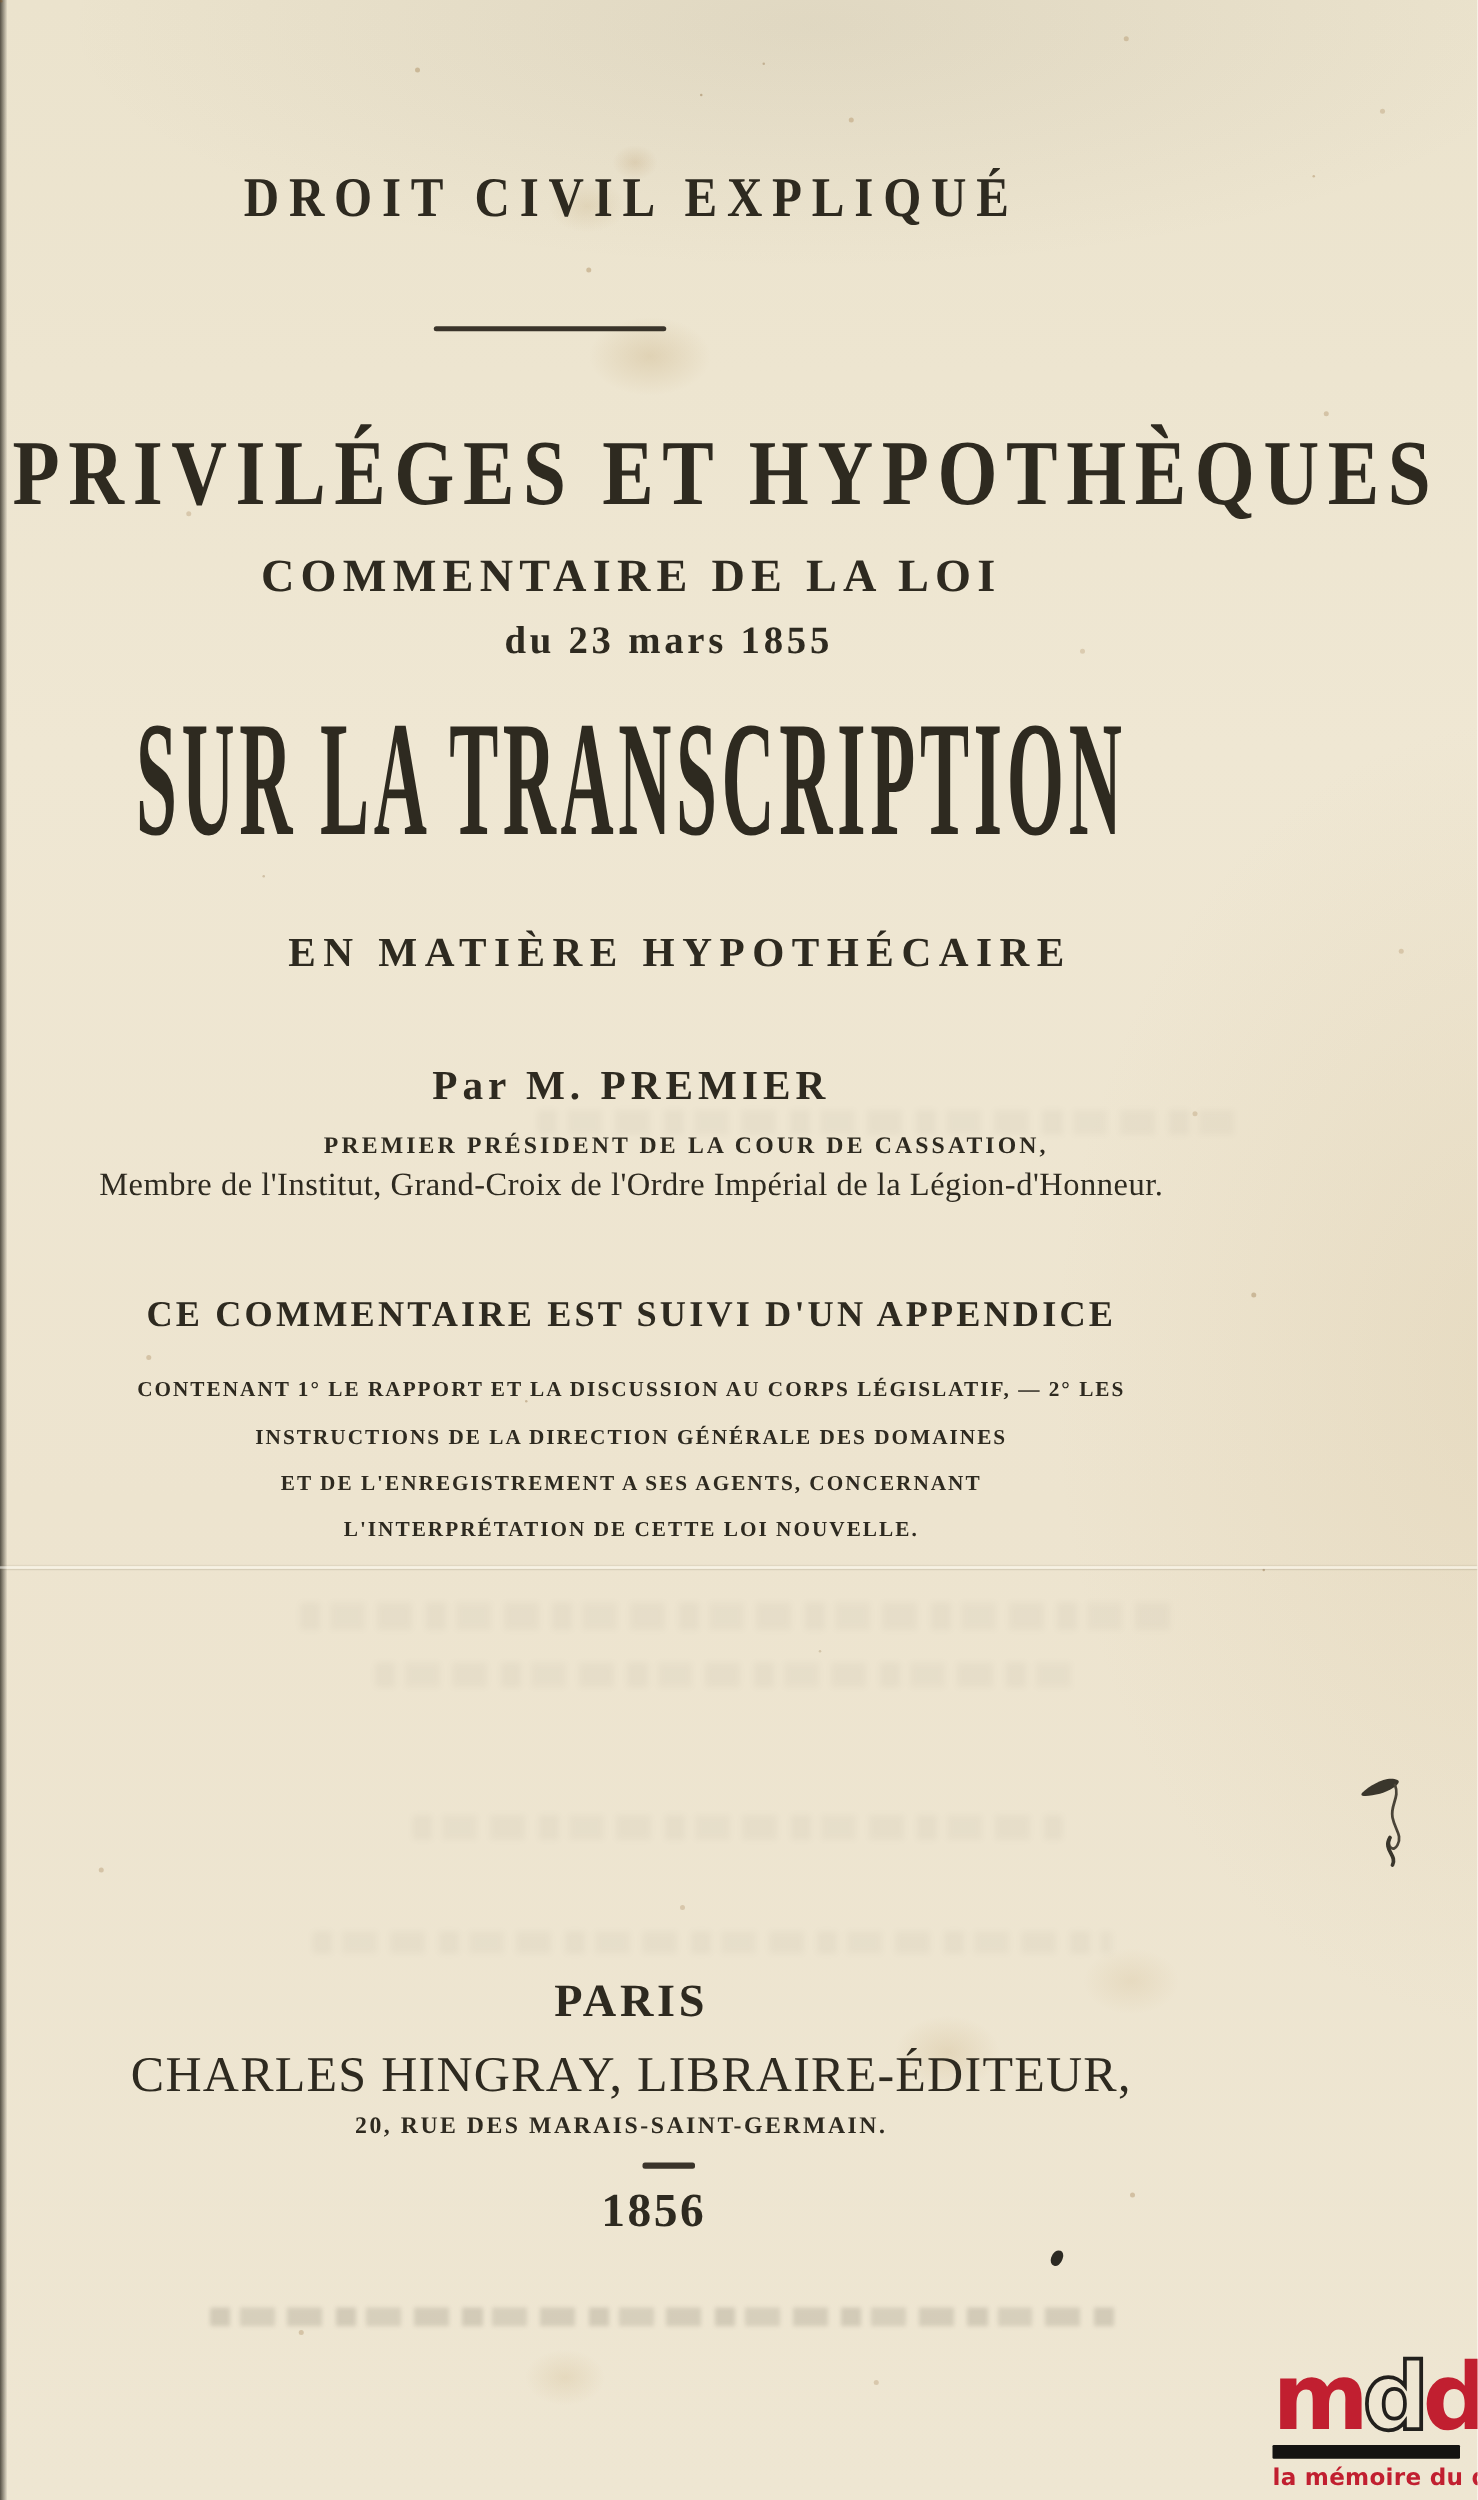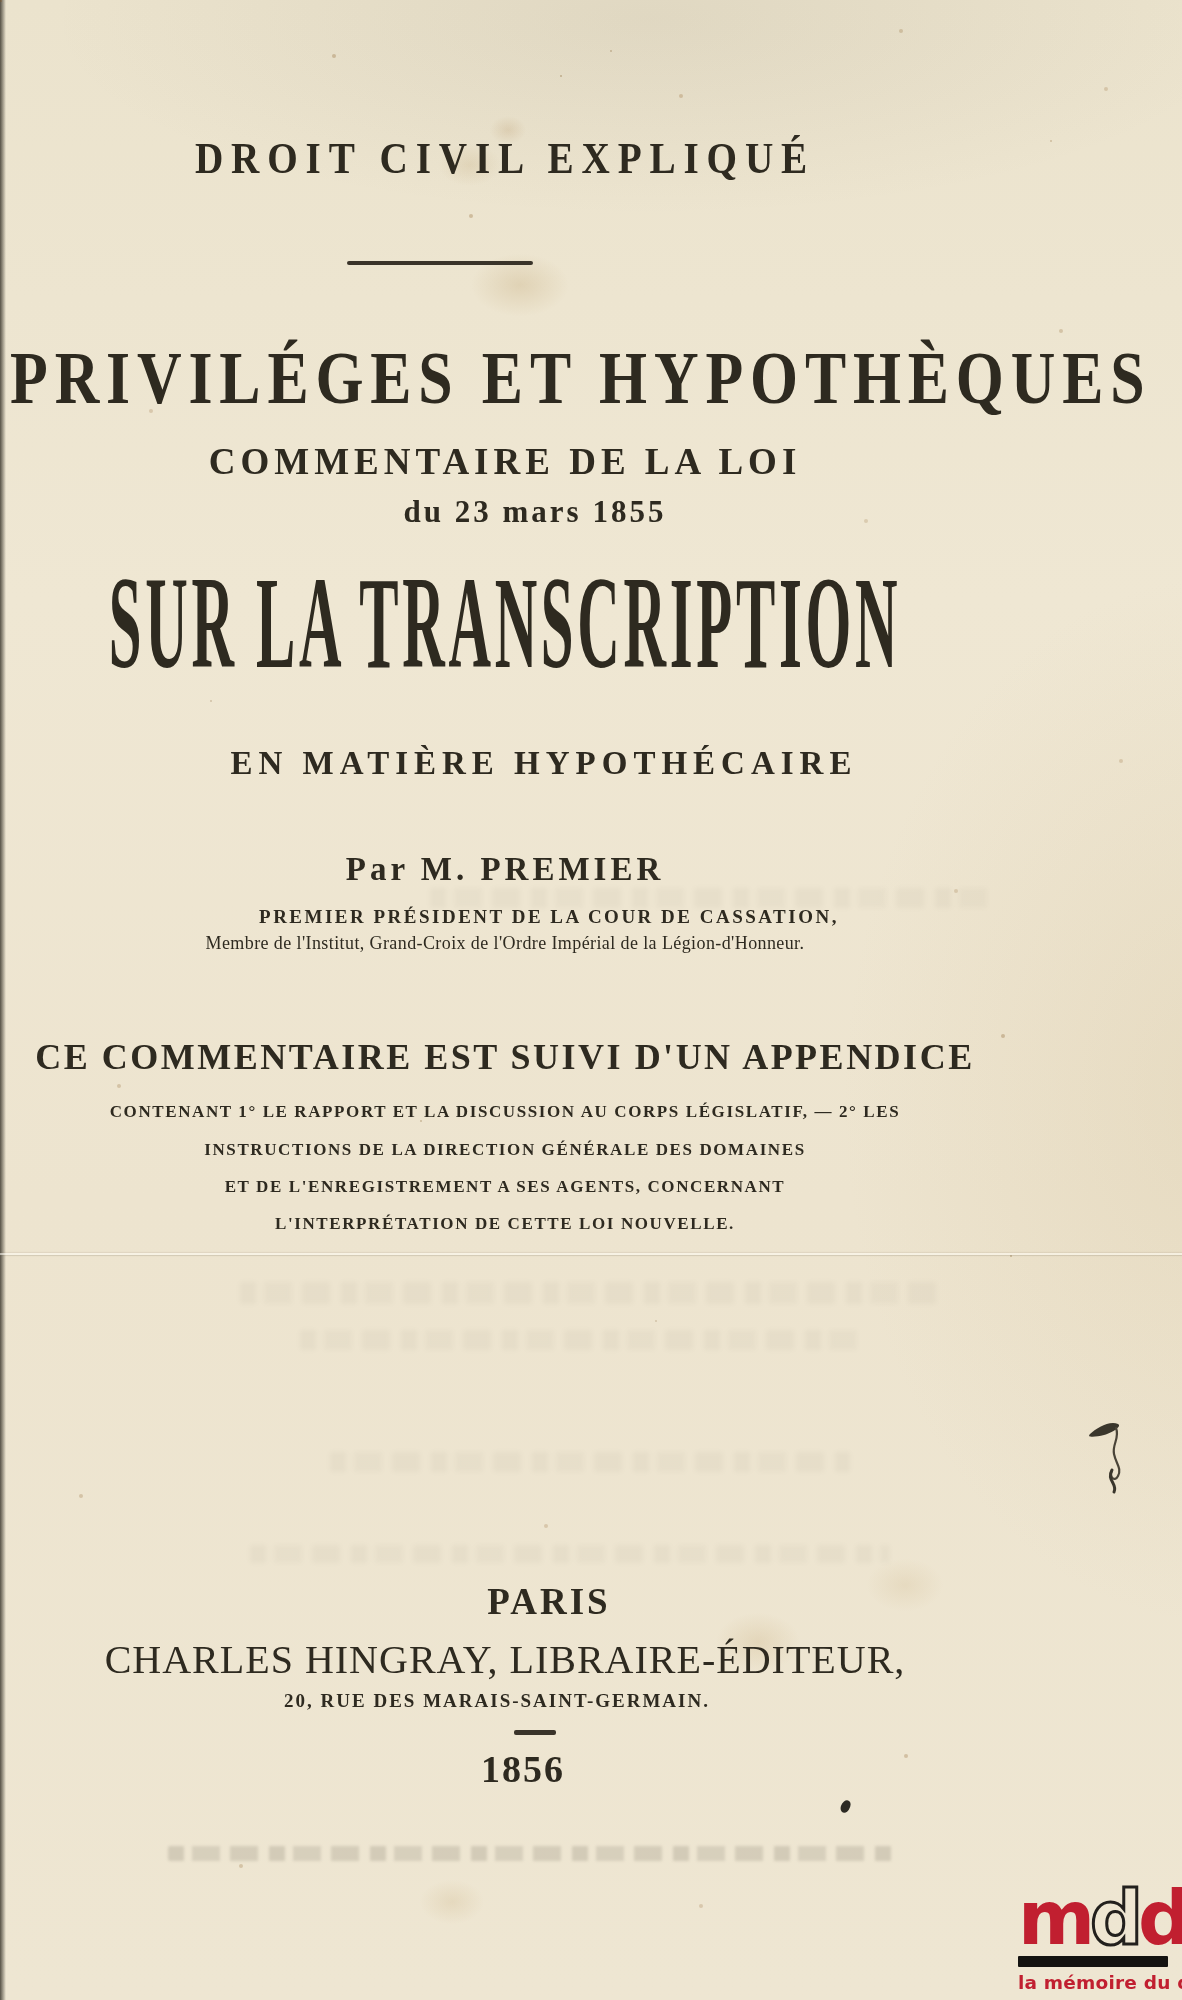--- a/index.html
+++ b/index.html
@@ -52,7 +52,7 @@
   .t-sub3{top:745px;font-size:33px;font-weight:bold;letter-spacing:6px;margin-left:39px;}
   .t-author{top:851px;font-size:33px;font-weight:bold;letter-spacing:4px;}
   .t-atitle1{top:906px;font-size:19px;font-weight:bold;letter-spacing:2.5px;margin-left:44px;}
-  .t-atitle2{top:933px;font-size:18px;letter-spacing:.4px;}
+  .t-atitle2{top:933px;font-size:26px;letter-spacing:.4px;}
   .t-apphead{top:1036px;font-size:36px;font-weight:bold;letter-spacing:2.5px;}
   .t-app{font-size:17px;font-weight:bold;letter-spacing:1.6px;}
   .t-city{top:1580px;font-size:37px;font-weight:bold;letter-spacing:3px;padding-left:44px;}

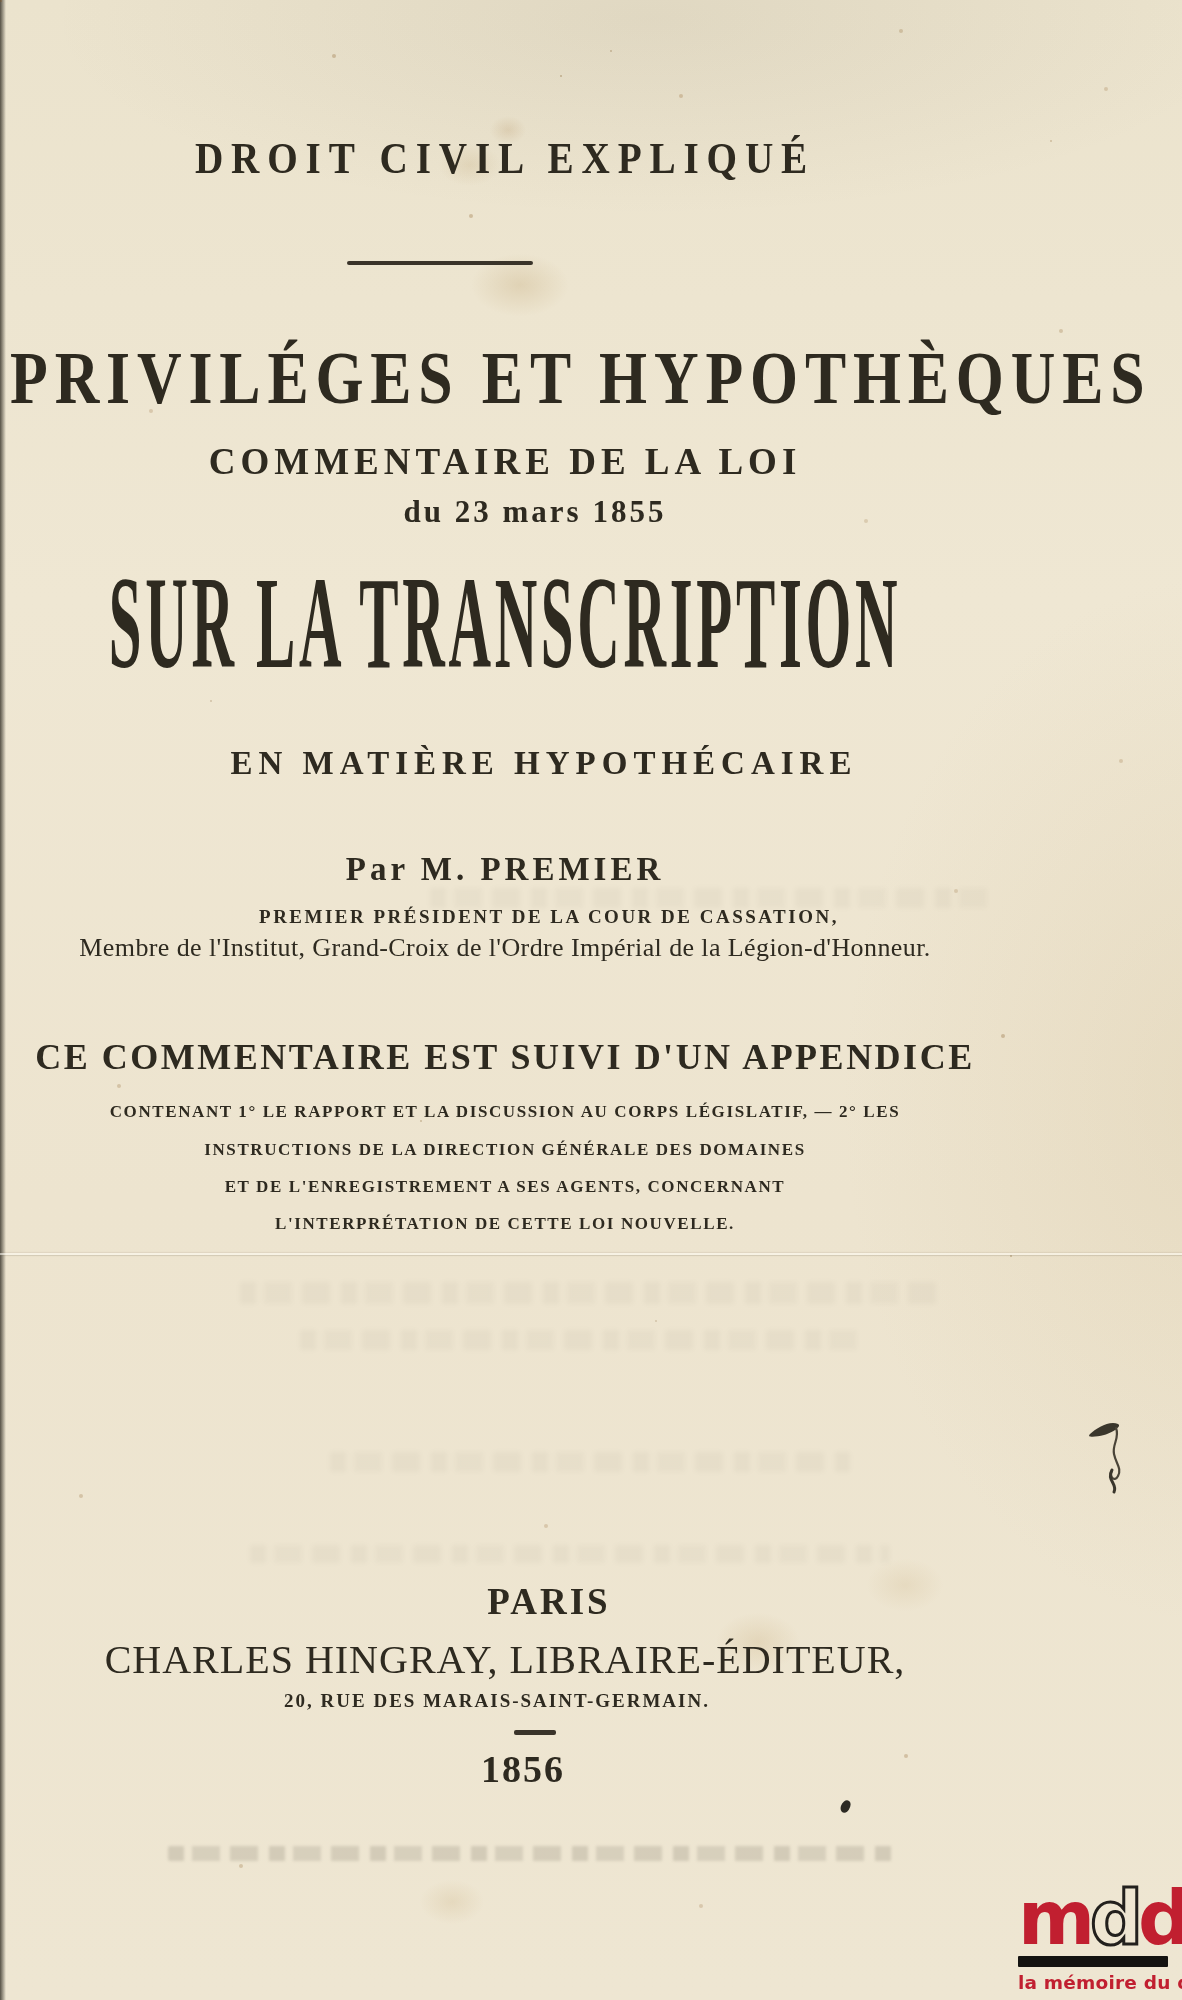--- a/index.html
+++ b/index.html
@@ -53,7 +53,7 @@
   .t-author{top:851px;font-size:33px;font-weight:bold;letter-spacing:4px;}
   .t-atitle1{top:906px;font-size:19px;font-weight:bold;letter-spacing:2.5px;margin-left:44px;}
   .t-atitle2{top:933px;font-size:26px;letter-spacing:.4px;}
-  .t-apphead{top:1036px;font-size:36px;font-weight:bold;letter-spacing:2.5px;}
+  .t-apphead{top:1036px;font-size:29px;font-weight:bold;letter-spacing:2.5px;}
   .t-app{font-size:17px;font-weight:bold;letter-spacing:1.6px;}
   .t-city{top:1580px;font-size:37px;font-weight:bold;letter-spacing:3px;padding-left:44px;}
   .t-pub{top:1636px;font-size:40px;font-weight:normal;letter-spacing:1px;}

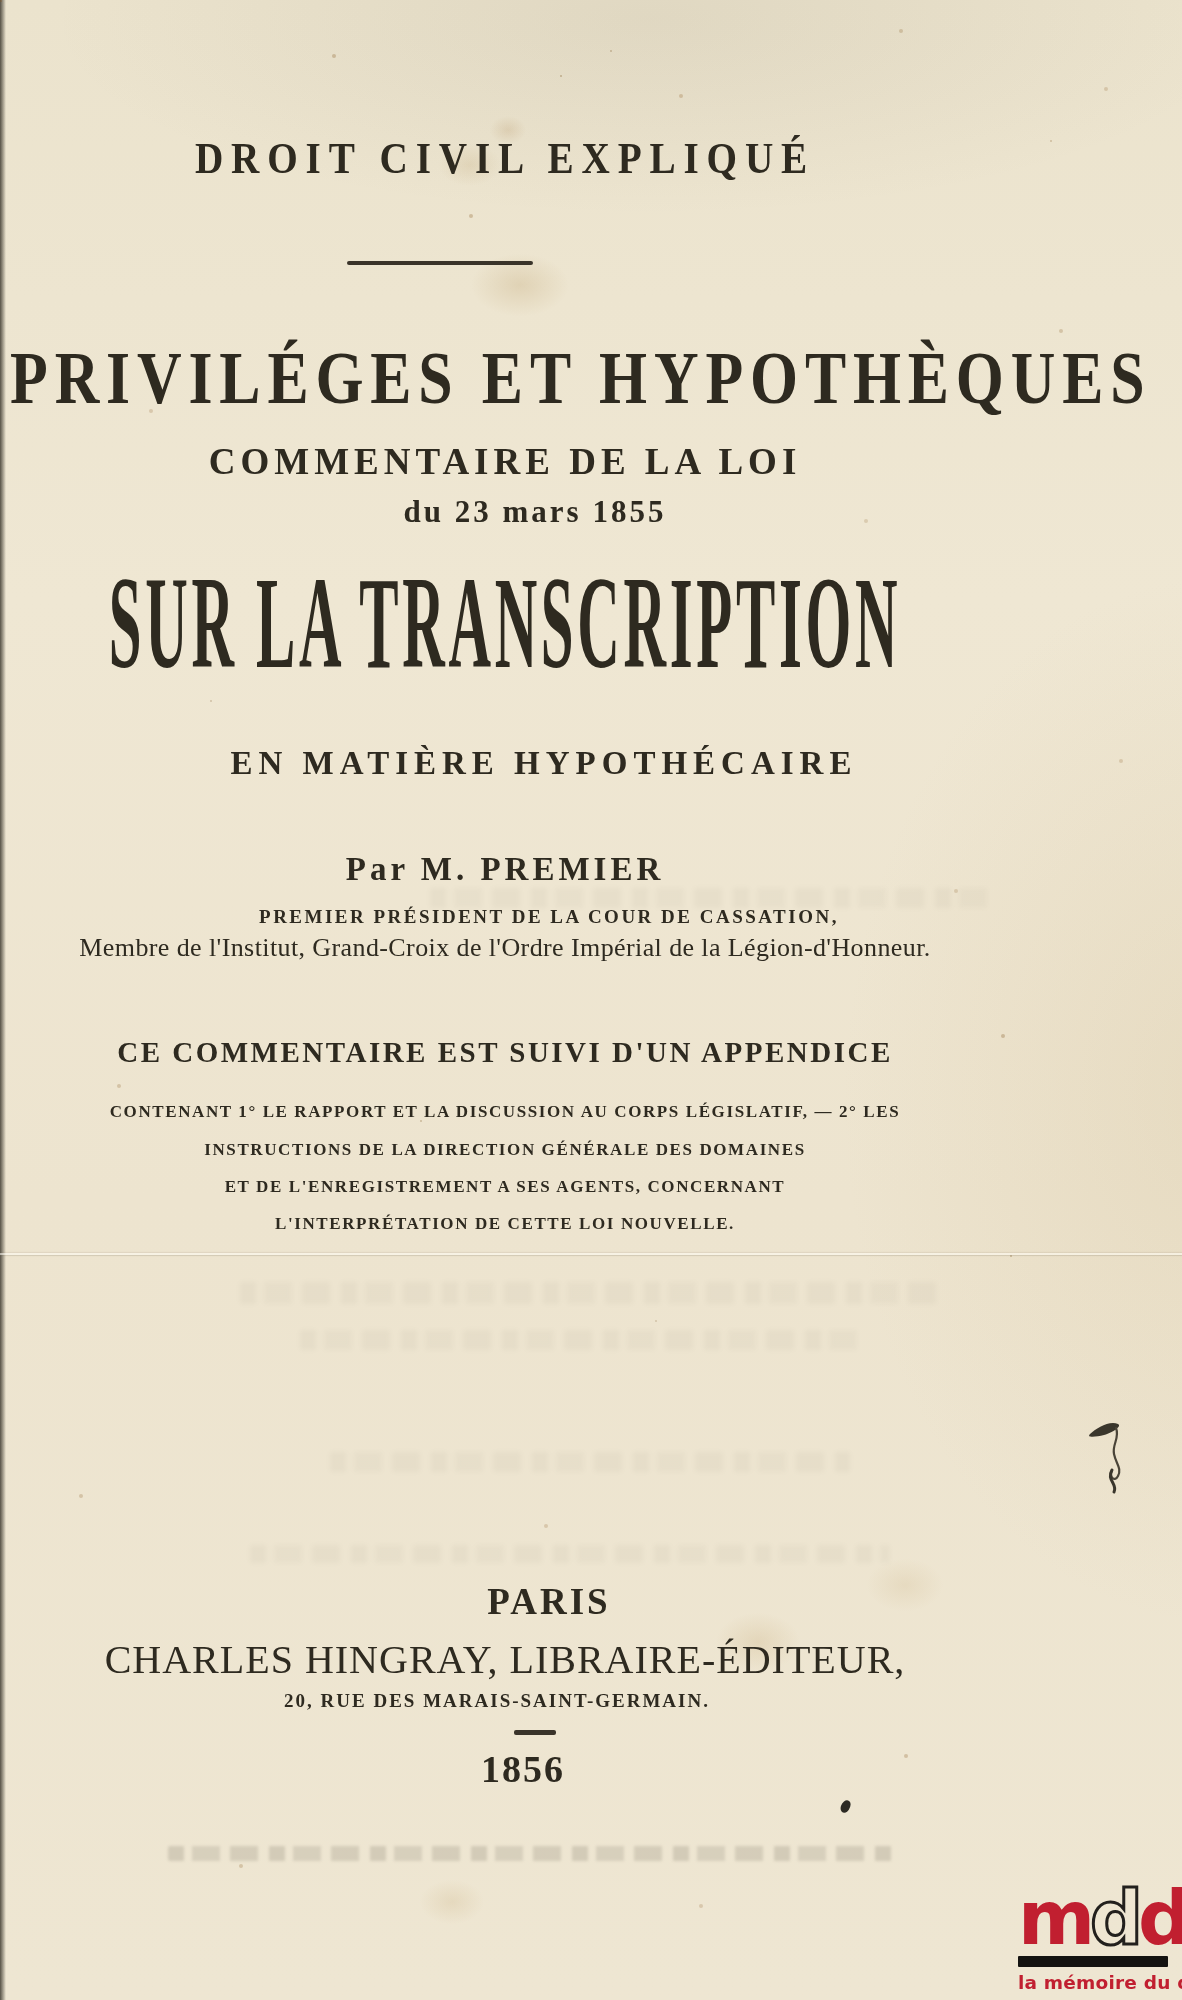--- a/index.html
+++ b/index.html
@@ -55,7 +55,7 @@
   .t-atitle2{top:933px;font-size:26px;letter-spacing:.4px;}
   .t-apphead{top:1036px;font-size:29px;font-weight:bold;letter-spacing:2.5px;}
   .t-app{font-size:17px;font-weight:bold;letter-spacing:1.6px;}
-  .t-city{top:1580px;font-size:37px;font-weight:bold;letter-spacing:3px;padding-left:44px;}
+  .t-city{top:1580px;font-size:37px;font-weight:bold;letter-spacing:3px;}
   .t-pub{top:1636px;font-size:40px;font-weight:normal;letter-spacing:1px;}
   .t-addr{top:1690px;font-size:19px;font-weight:bold;letter-spacing:2px;transform:translateX(-8px);}
   .t-year{top:1747px;font-size:38px;font-weight:bold;letter-spacing:2px;transform:translateX(18px);}

